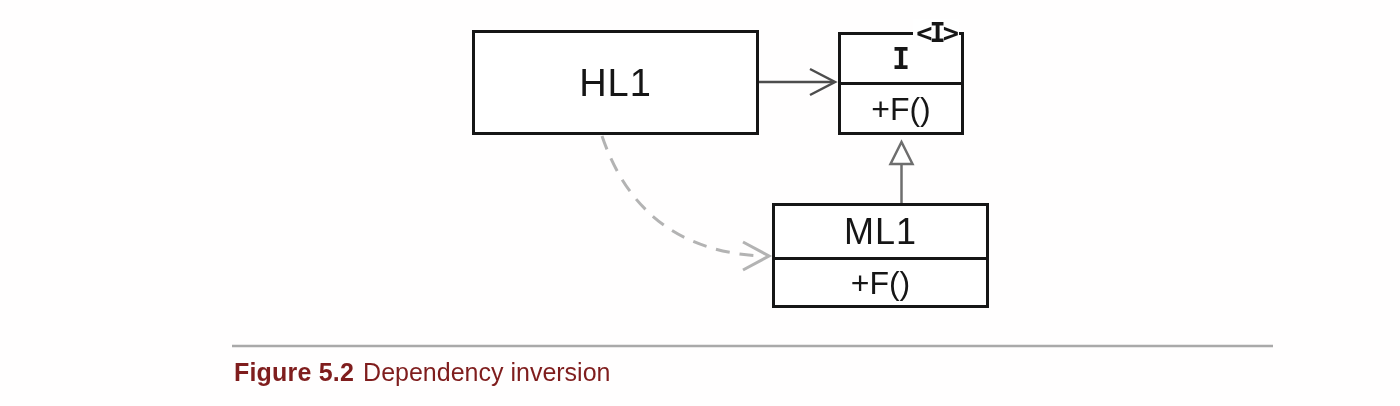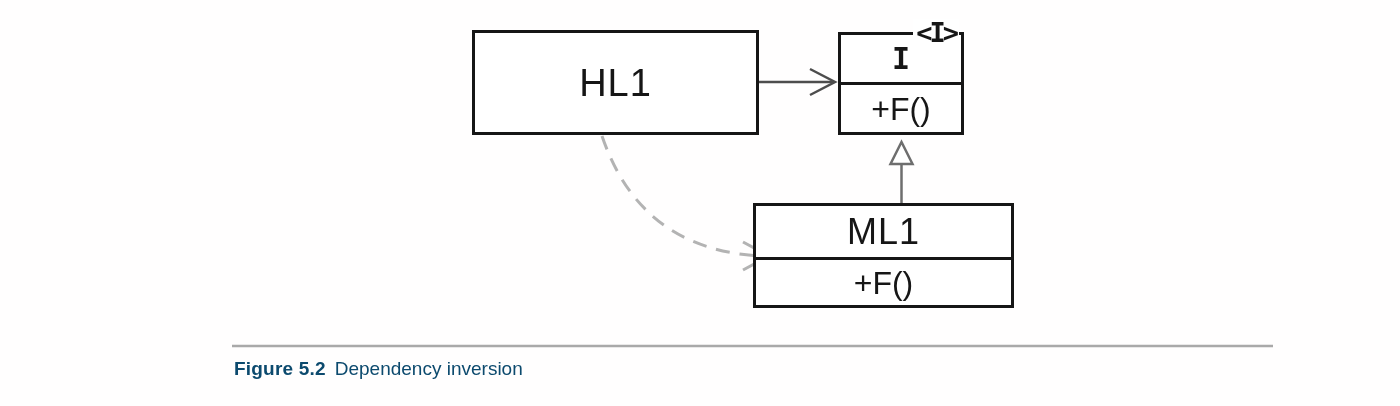--- a/index.html
+++ b/index.html
@@ -72,8 +72,8 @@
     color: #161616;
   }
   .box-ml1 {
-    left: 753px; top: 203px;
-    width: 261px; height: 105px;
+    left: 772px; top: 203px;
+    width: 217px; height: 105px;
   }
   .box-ml1 .name-compartment { flex: 0 0 51px; font-size: 36px; letter-spacing: 1px; }
   .box-ml1 .method-compartment {

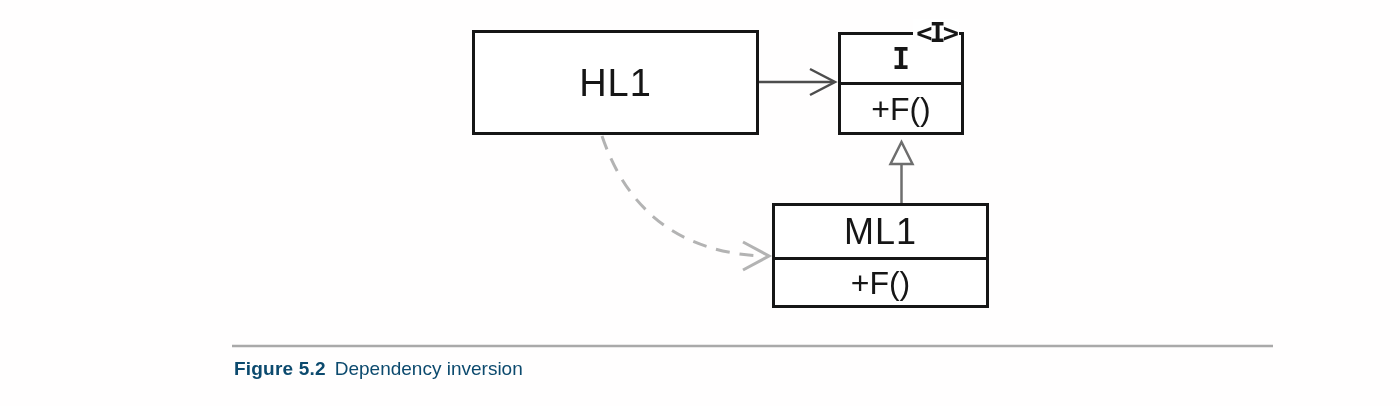--- a/index.html
+++ b/index.html
@@ -86,8 +86,8 @@
     left: 234px;
     top: 358px;
     z-index: 2;
-    font-size: 19px;
-    color: #0c4a6e;
+    font-size: 25px;
+    color: #7f1d1d;
     white-space: nowrap;
   }
   .caption .caption-label {

